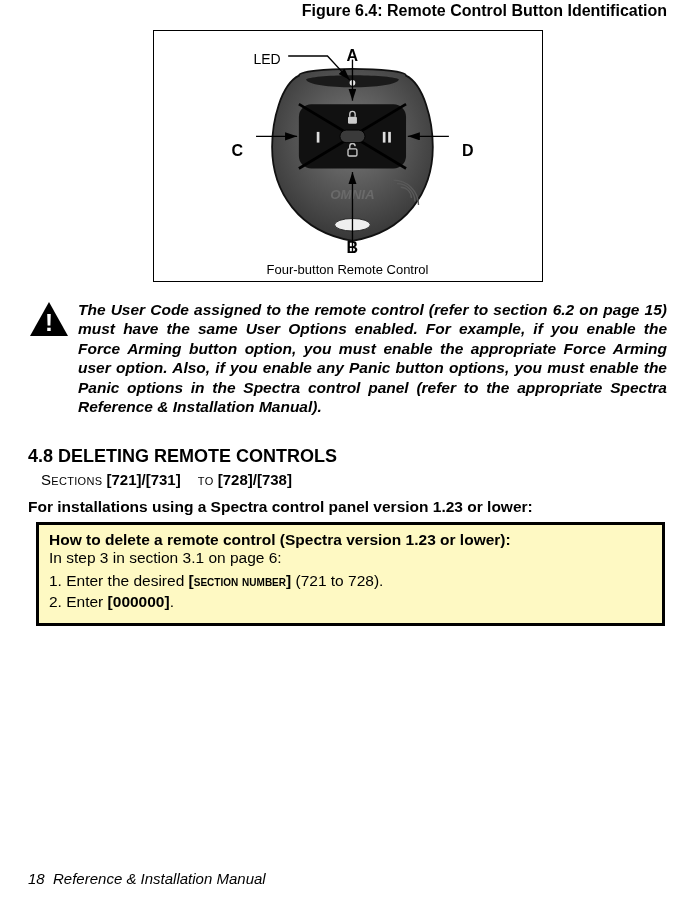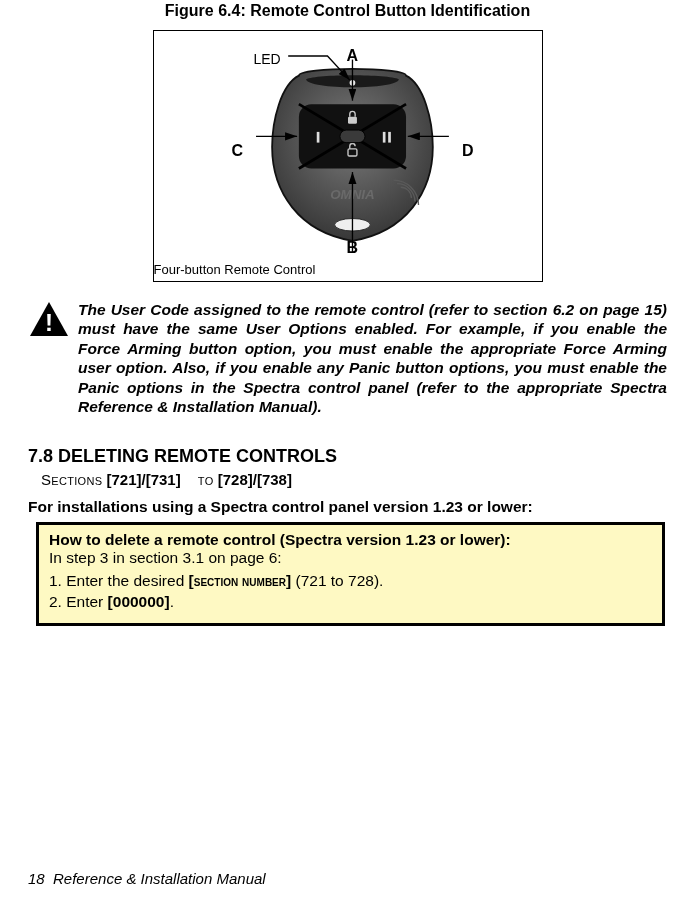--- a/index.html
+++ b/index.html
@@ -15,7 +15,7 @@
     .figure-title {
       font-weight: bold;
       font-size: 16px;
-      text-align: center;
+      text-align: right;
       margin-top: 2px;
       margin-bottom: 10px;
     }

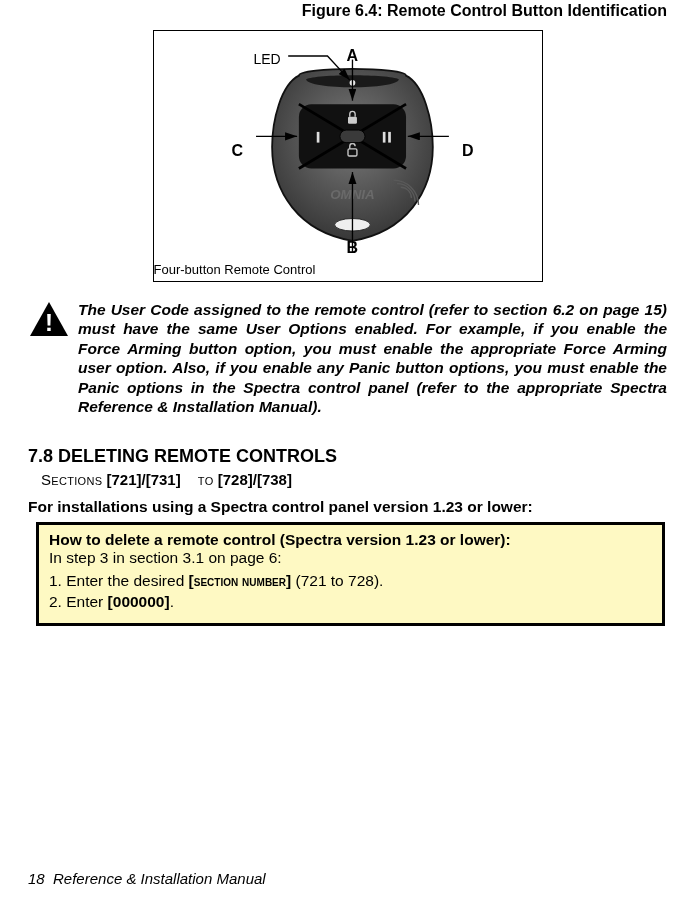--- a/index.html
+++ b/index.html
@@ -38,7 +38,7 @@
       bottom: 4px;
       left: 0;
       right: 0;
-      text-align: left;
+      text-align: center;
       font-size: 13px;
     }
     .label-led {

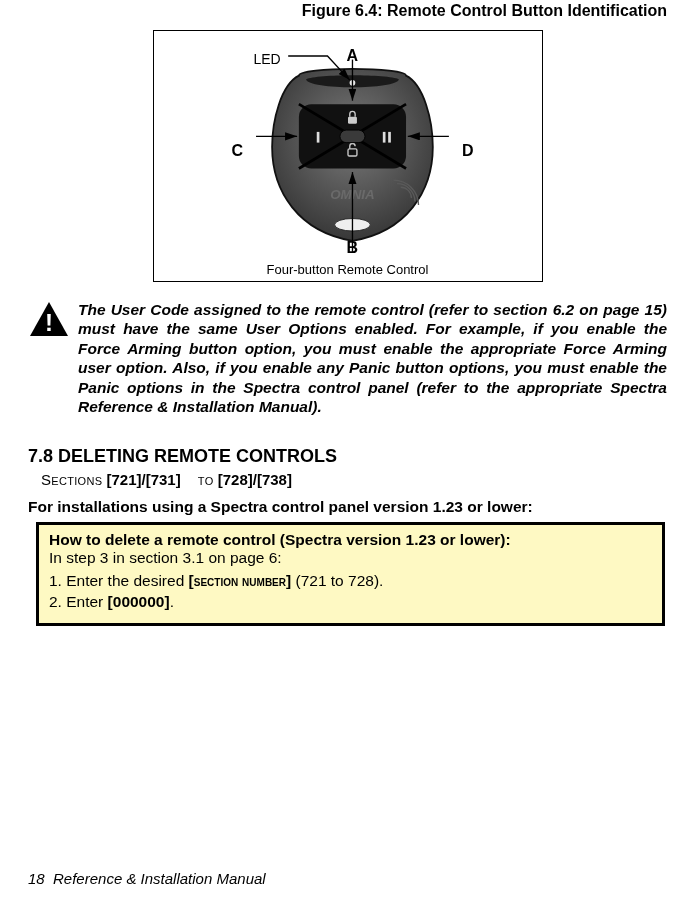--- a/index.html
+++ b/index.html
@@ -200,7 +200,7 @@
   <div class="warn-text">The User Code assigned to the remote control (refer to section 6.2 on page 15) must have the same User Options enabled. For example, if you enable the Force Arming button option, you must enable the appropriate Force Arming user option. Also, if you enable any Panic button options, you must enable the Panic options in the Spectra control panel (refer to the appropriate Spectra Reference &amp; Installation Manual).</div>
 </div>
 
-<div class="section-heading">7.8 DELETING REMOTE CONTROLS</div>
+<div class="section-heading">4.8 DELETING REMOTE CONTROLS</div>
 <div class="sections-line">
   <span class="sc">Sections</span>
   <b>[721]/[731]</b>

